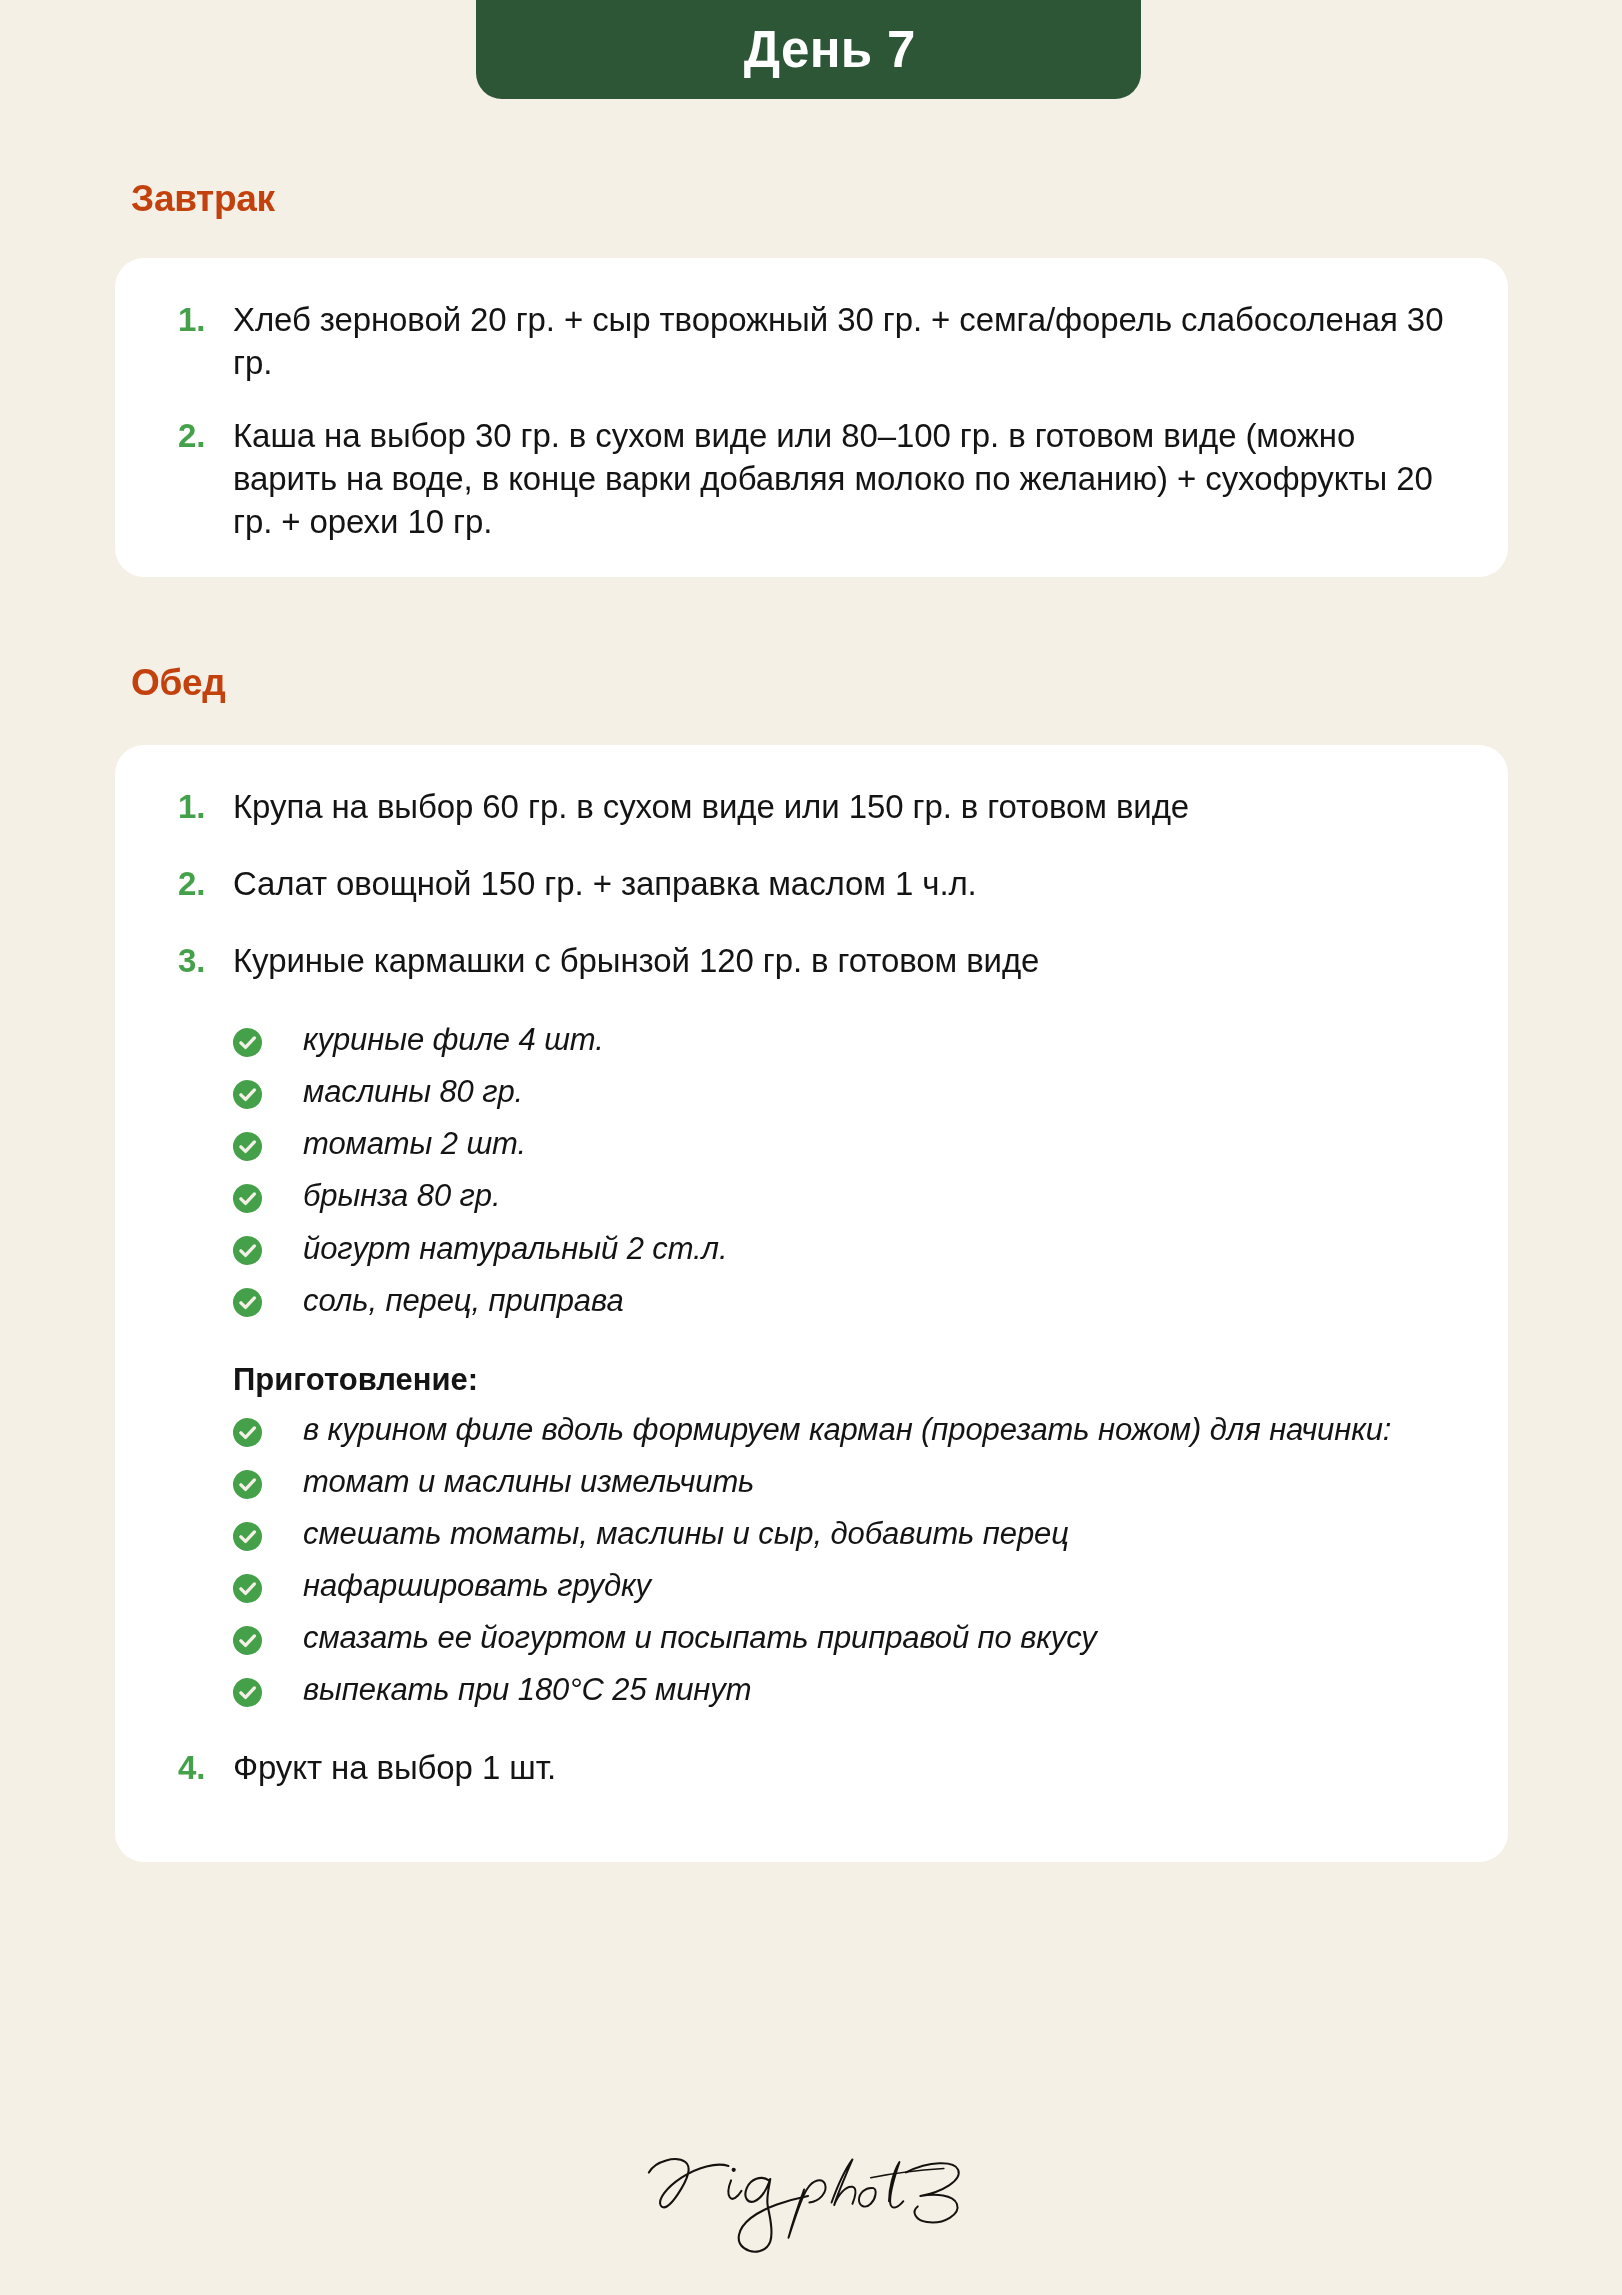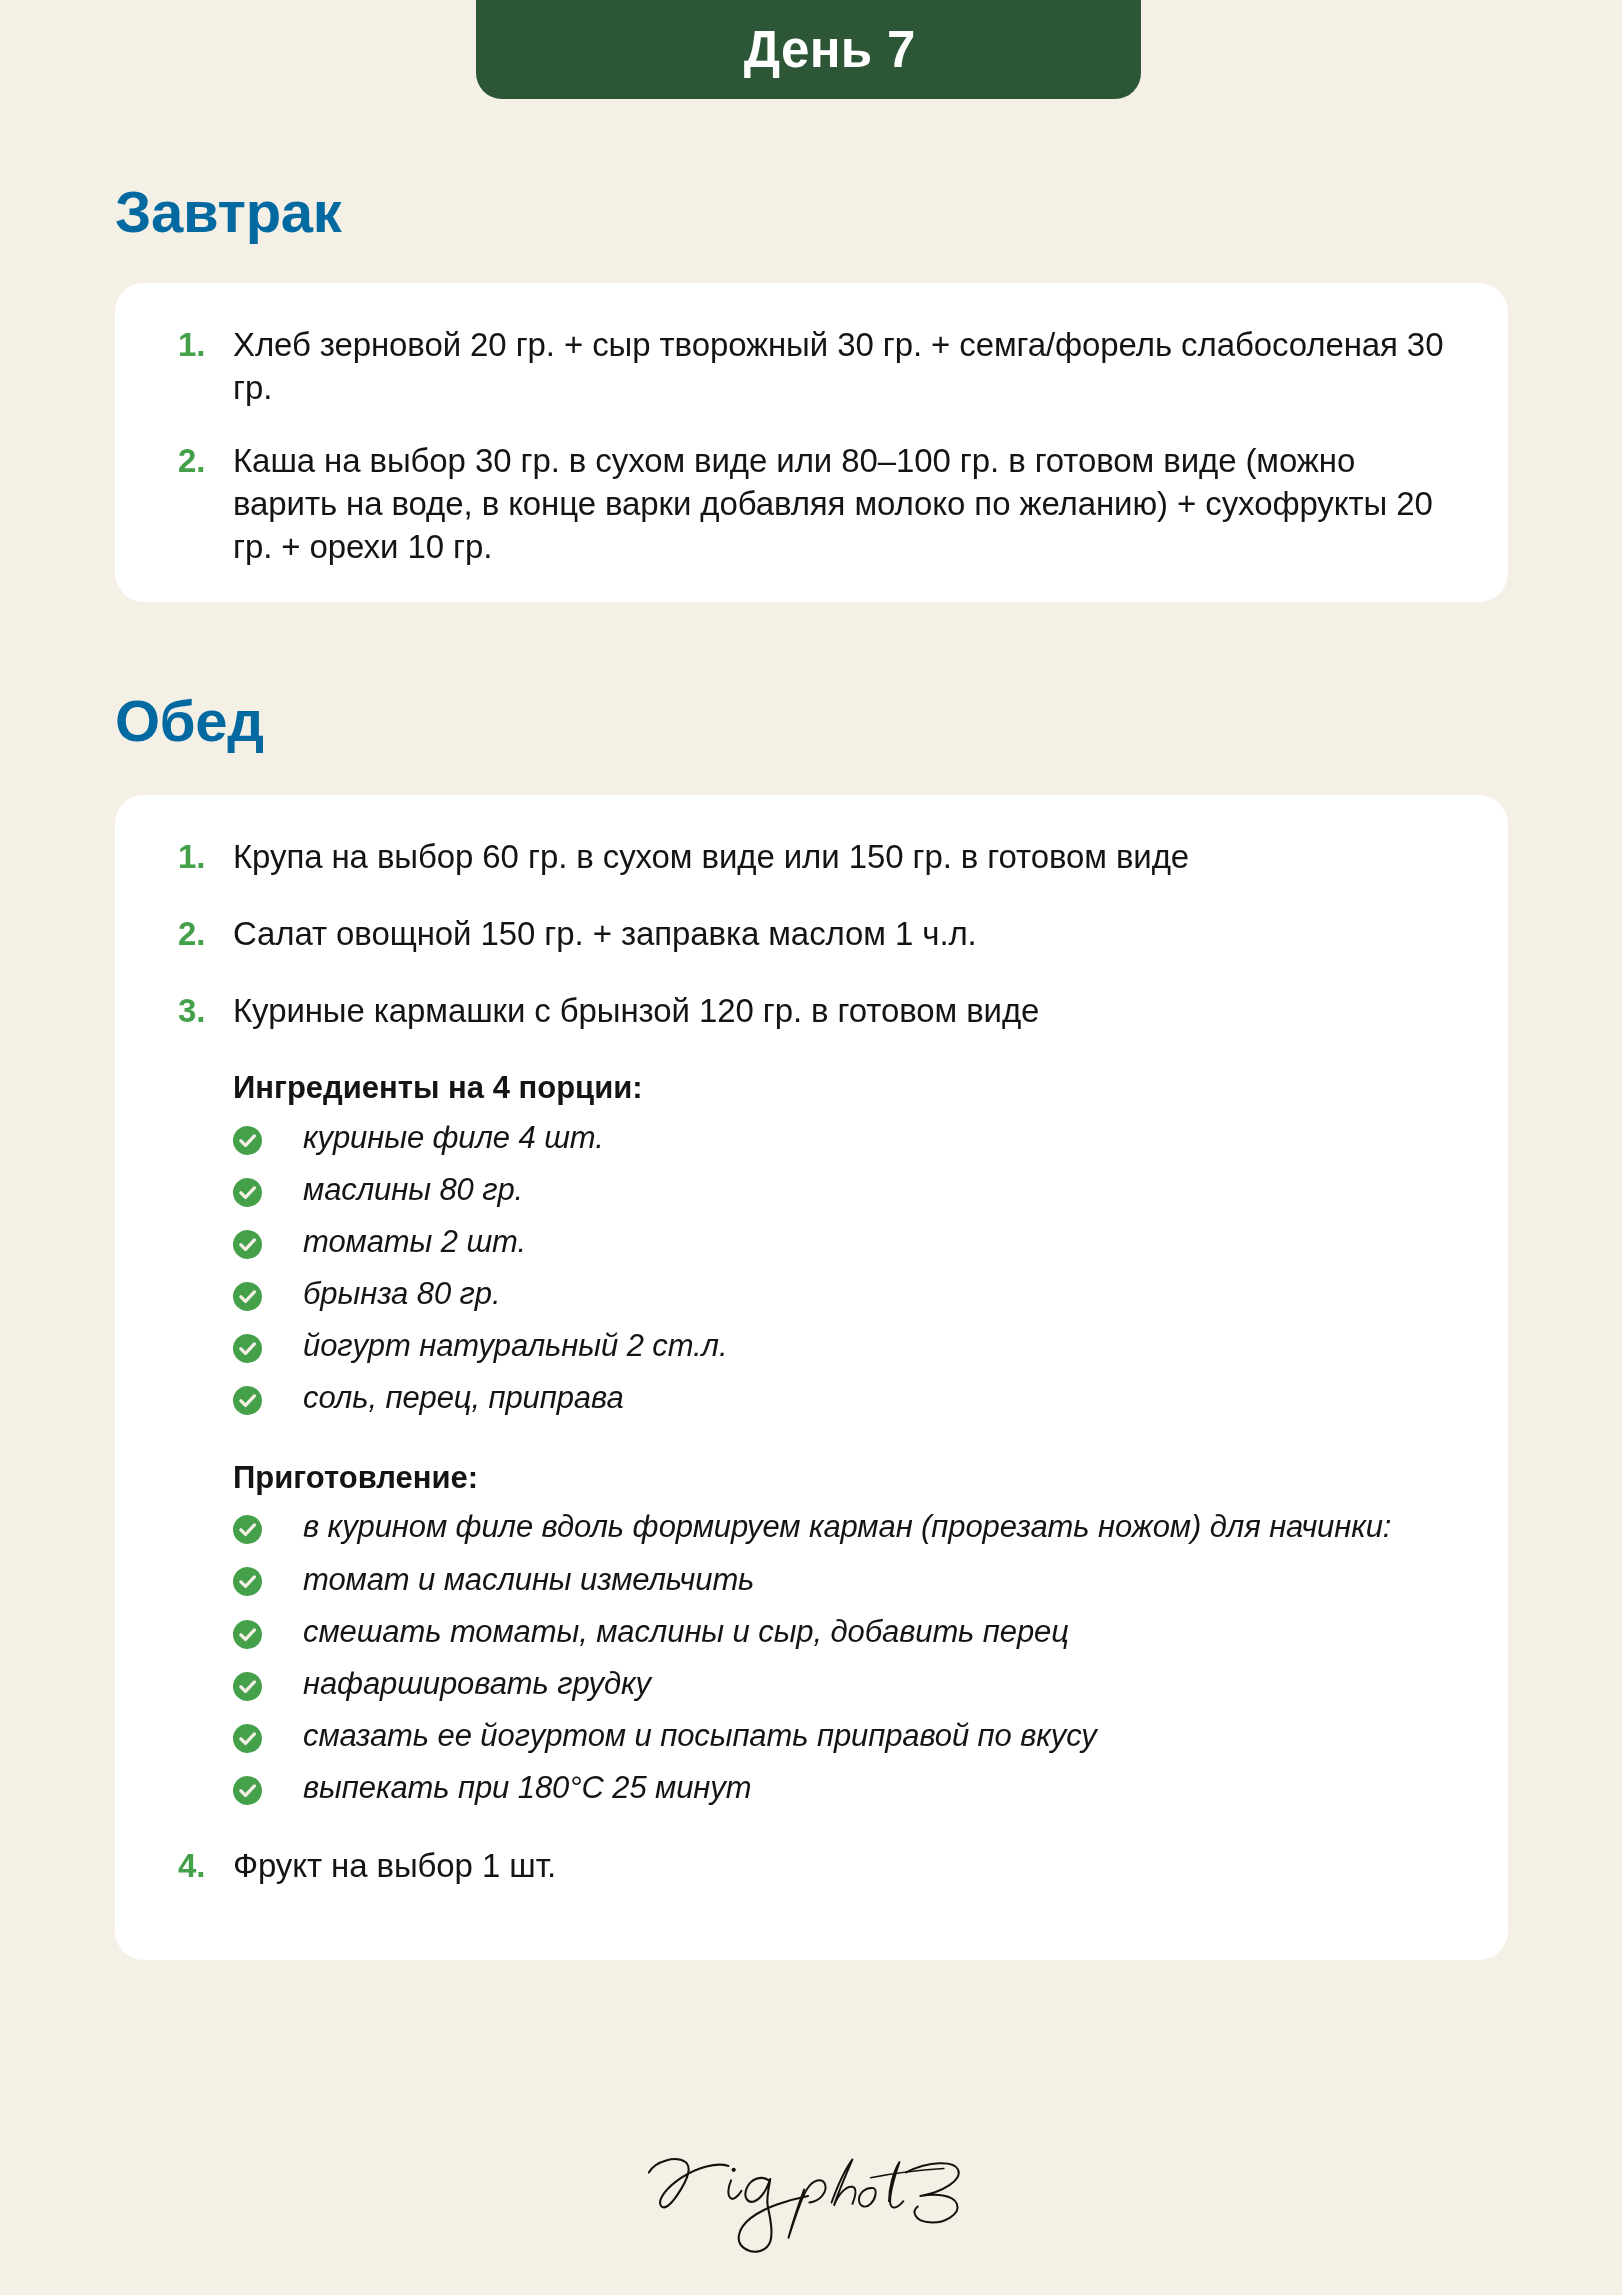--- a/index.html
+++ b/index.html
@@ -41,10 +41,10 @@
 
   
   .section-heading {
-    font-size: 58px;
+    font-size: 37px;
     font-weight: bold;
-    color: #0369a1;
-    margin: 0;
+    color: #c2410c;
+    margin: 16px;
     padding-left: 115px;
     letter-spacing: -0.3px;
   }

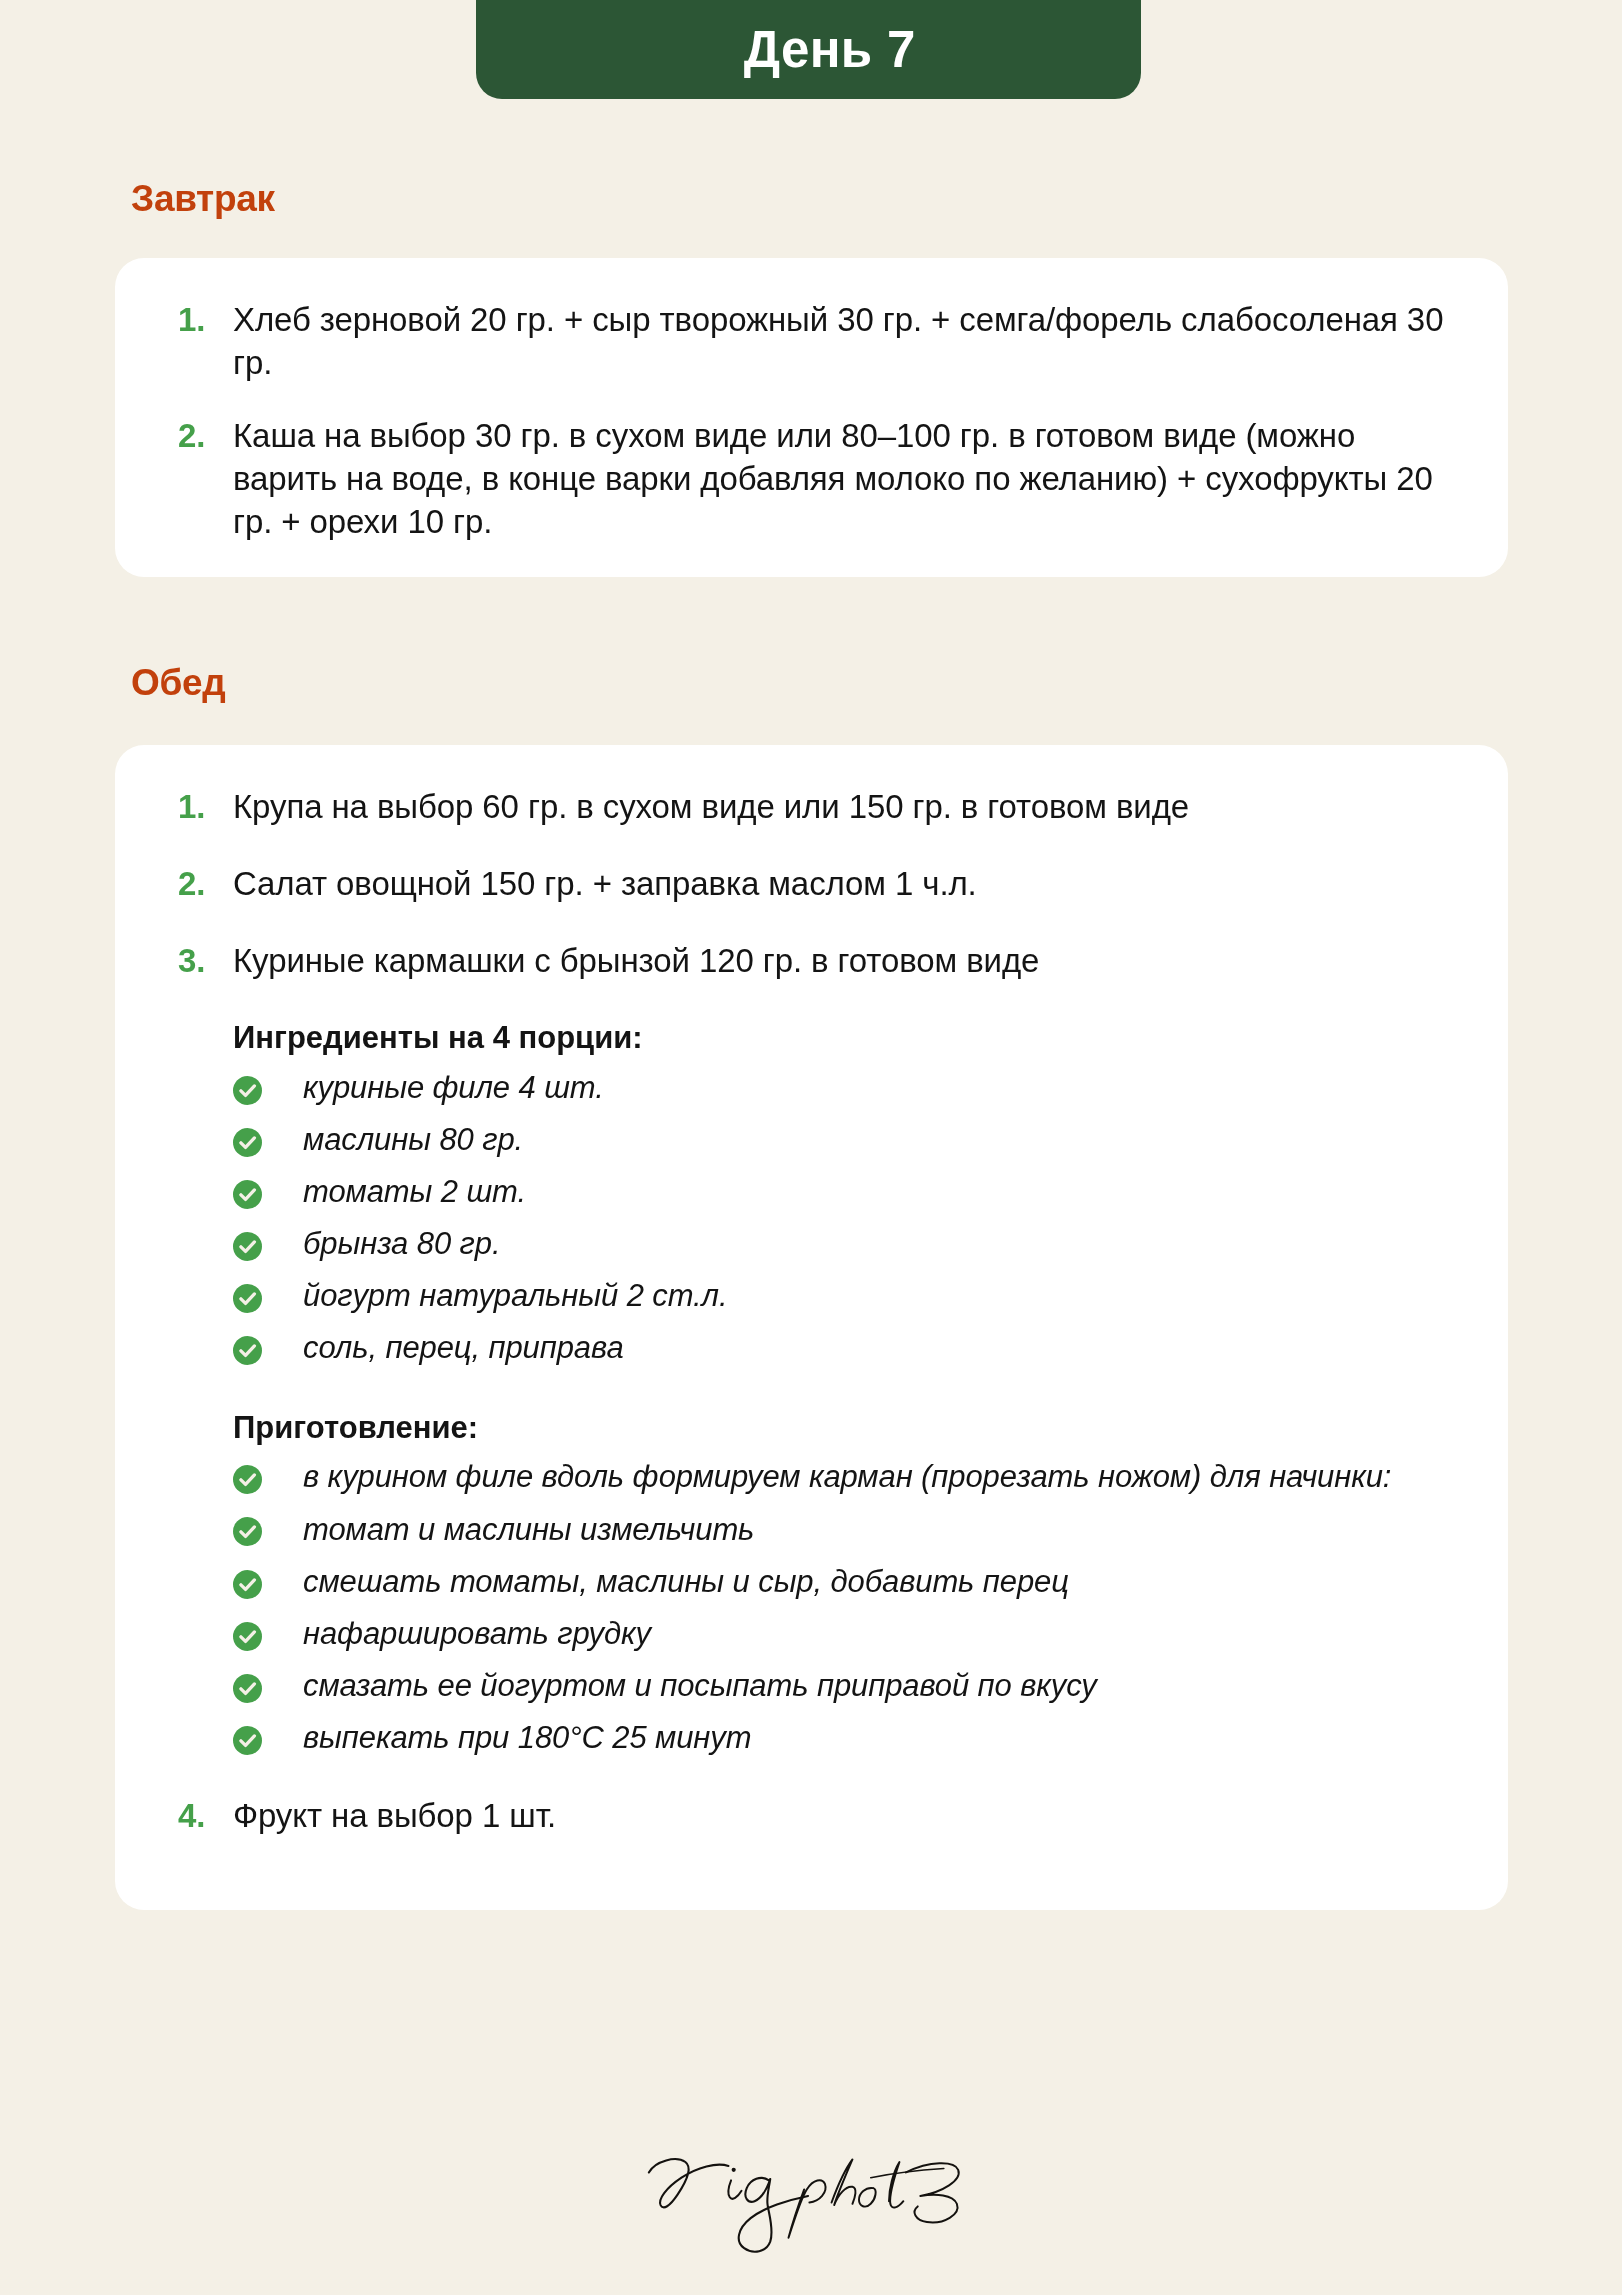--- a/index.html
+++ b/index.html
@@ -192,7 +192,6 @@
     </div>
 
     <div class="subblock">
-      <div class="subblock-title">Ингредиенты на 4 порции:</div>
       <ul class="check-list">
         <li class="check-item">
           <span class="check-icon">

